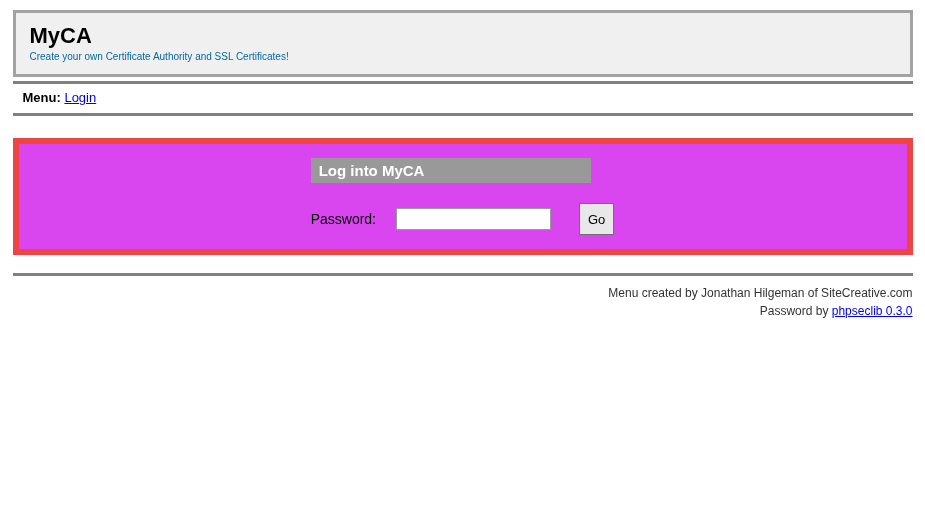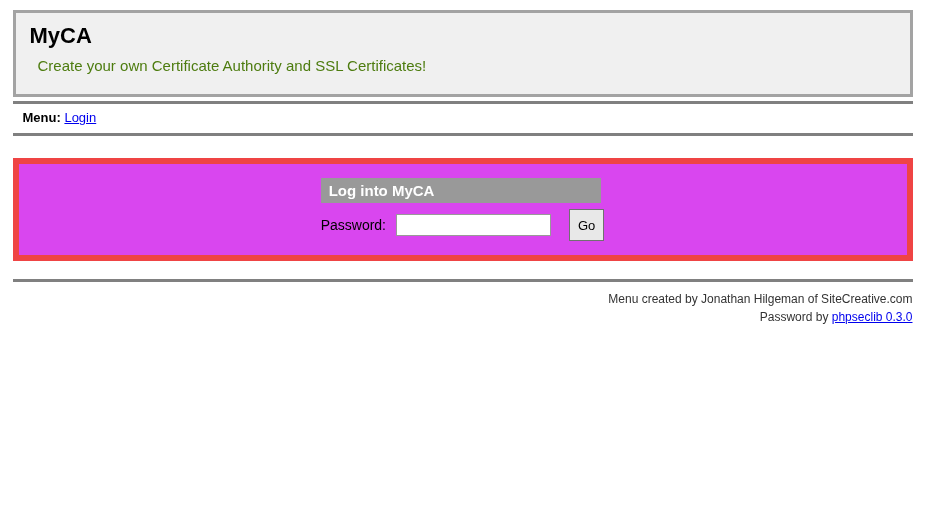--- a/index.html
+++ b/index.html
@@ -30,9 +30,9 @@
       margin: 0 0 2px 0;
     }
     .header-subtitle {
-      font-size: 15px;
-      color: #4d7c0f;
-      margin: 8px;
+      font-size: 10px;
+      color: #0369a1;
+      margin: 0;
     }
     .rule-thick {
       border: none;

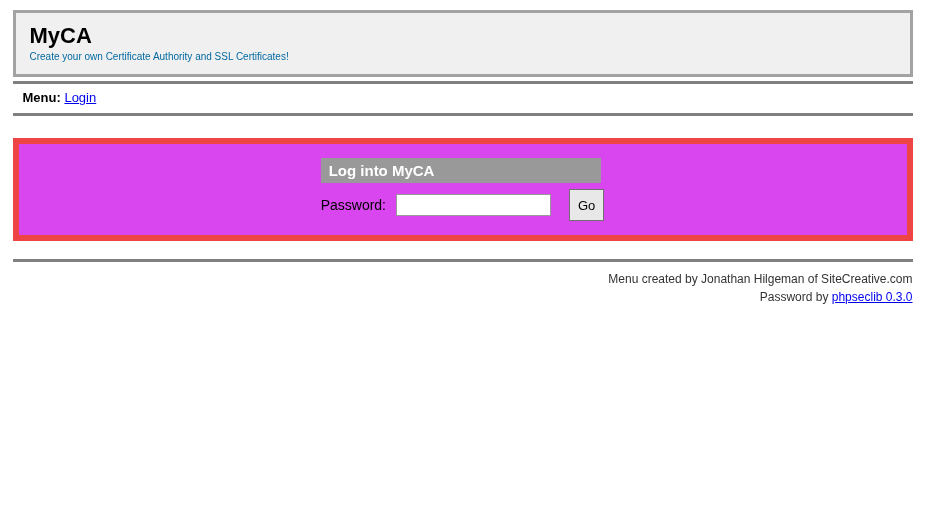--- a/index.html
+++ b/index.html
@@ -78,10 +78,10 @@
       width: 280px;
     }
     .form-row {
-      margin-top: 6px;
+      margin-top: 20px;
       display: flex;
       align-items: center;
-      gap: 10px;
+      gap: 20px;
     }
     .password-label {
       font-size: 14px;

